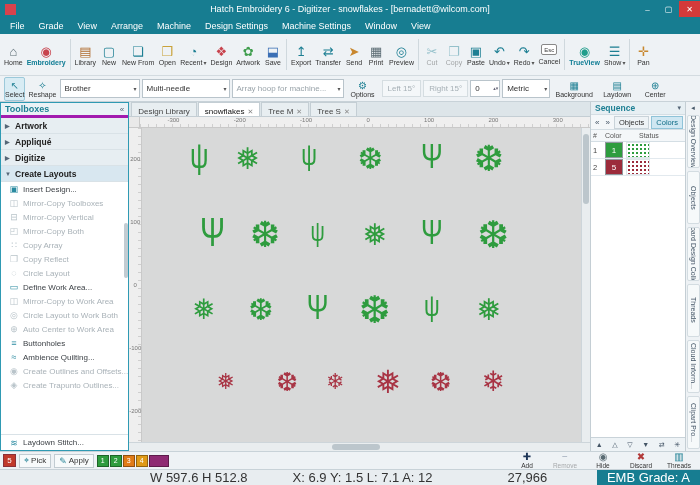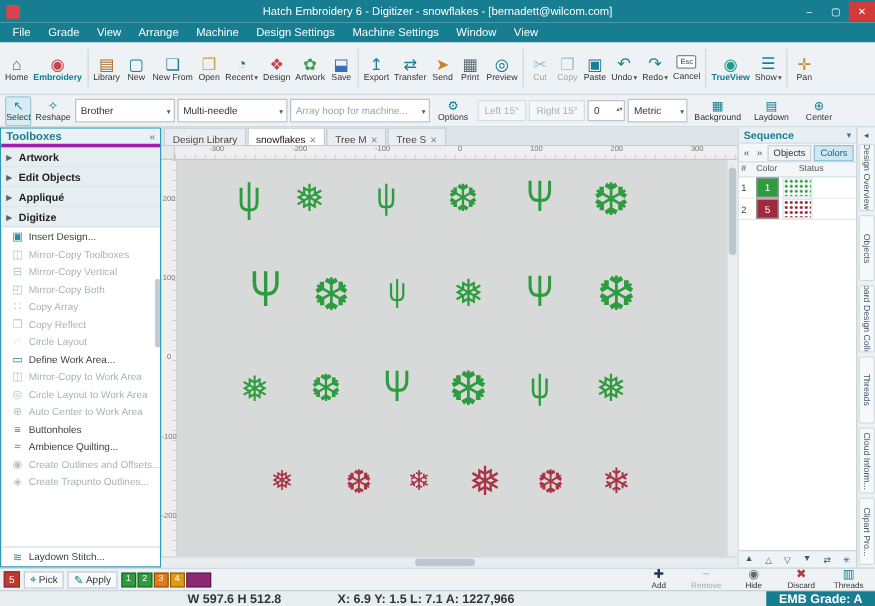--- a/index.html
+++ b/index.html
@@ -320,7 +320,6 @@
       </div>
       <div class="tbx-body" id="tbx-body">
           <div class="tbx-sec"><span class="arr">▶</span>Artwork</div>
-          <div class="tbx-sec"><span class="arr">▶</span>Edit Objects</div>
           <div class="tbx-sec"><span class="arr">▶</span>Appliqué</div>
           <div class="tbx-sec"><span class="arr">▶</span>Digitize</div>
           <div class="tbx-item">

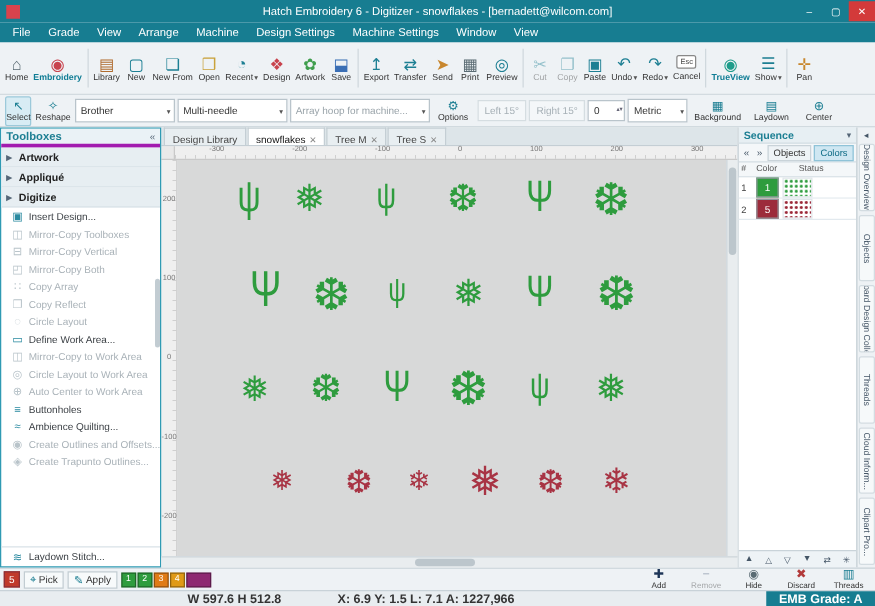--- a/index.html
+++ b/index.html
@@ -322,6 +322,7 @@
           <div class="tbx-sec"><span class="arr">▶</span>Artwork</div>
           <div class="tbx-sec"><span class="arr">▶</span>Appliqué</div>
           <div class="tbx-sec"><span class="arr">▶</span>Digitize</div>
+          <div class="tbx-sec open"><span class="arr">▼</span>Create Layouts</div>
           <div class="tbx-item">
             <span class="ic">▣</span>
             <span>Insert Design...</span>

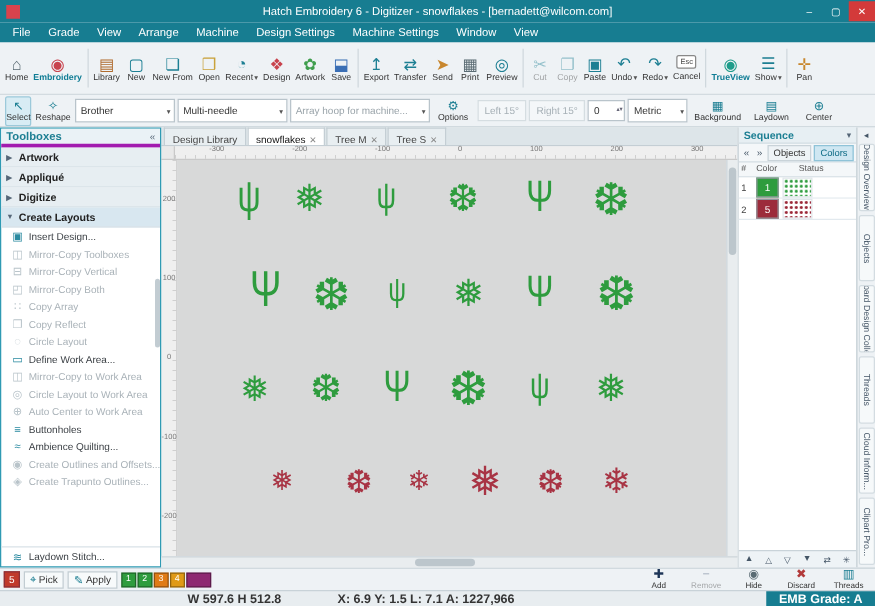--- a/index.html
+++ b/index.html
@@ -361,7 +361,7 @@
           </div>
           <div class="tbx-item disabled">
             <span class="ic">◎</span>
-            <span>Circle Layout to Work Area</span>
+            <span>Circle Layout to Work Both</span>
           </div>
           <div class="tbx-item disabled">
             <span class="ic">⊕</span>

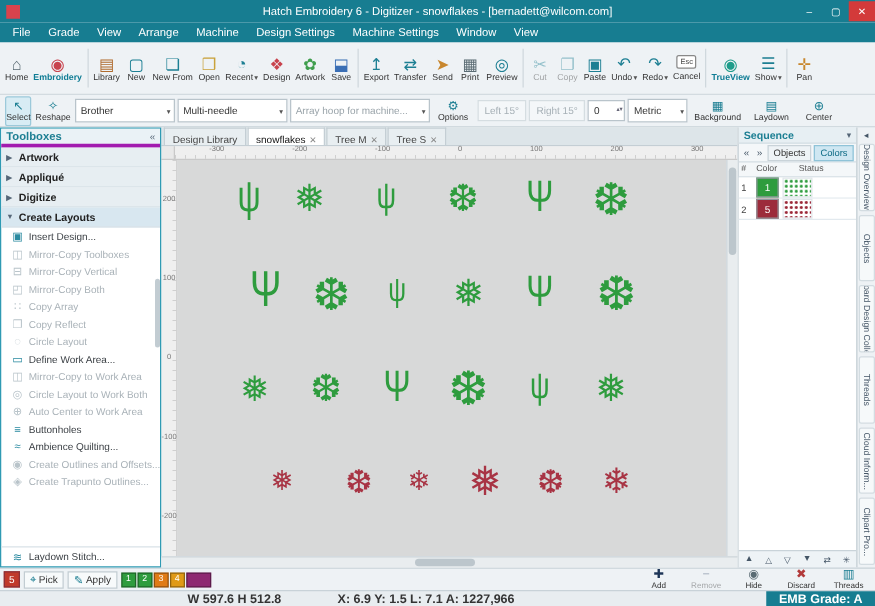--- a/index.html
+++ b/index.html
@@ -121,7 +121,7 @@
   .abtn.disabled{opacity:.4;}
 
   
-  .statusbar{flex:0 0 13px;background:#e8edf0;border-top:1px solid #c8d2d8;display:flex;align-items:center;font-size:10px;color:#333;white-space:nowrap;font-weight:bold;}
+  .statusbar{flex:0 0 13px;background:#e8edf0;border-top:1px solid #c8d2d8;display:flex;align-items:center;font-size:13px;color:#333;white-space:nowrap;}
   .st-size{margin-left:150px;}
   .st-coords{margin-left:45px;}
   .st-stitch{}

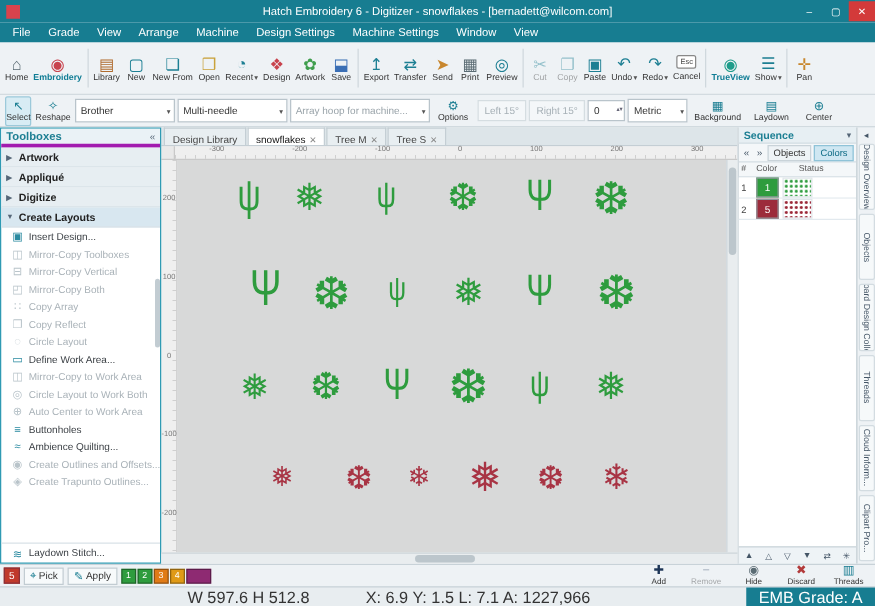--- a/index.html
+++ b/index.html
@@ -124,7 +124,7 @@
   .statusbar{flex:0 0 13px;background:#e8edf0;border-top:1px solid #c8d2d8;display:flex;align-items:center;font-size:13px;color:#333;white-space:nowrap;}
   .st-size{margin-left:150px;}
   .st-coords{margin-left:45px;}
-  .st-stitch{}
+  .st-stitch{margin-left:75px;}
   .st-grade{margin-left:auto;background:#177d91;color:#fff;height:100%;display:flex;align-items:center;padding:0 10px;}
 </style>
 </head>

